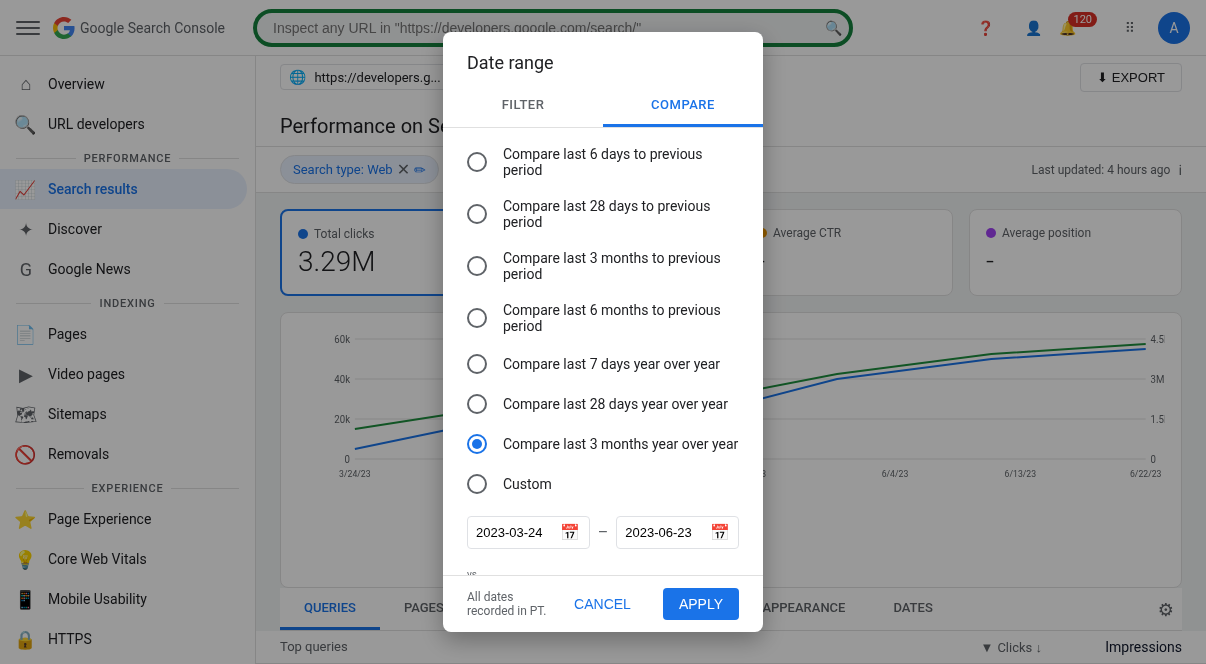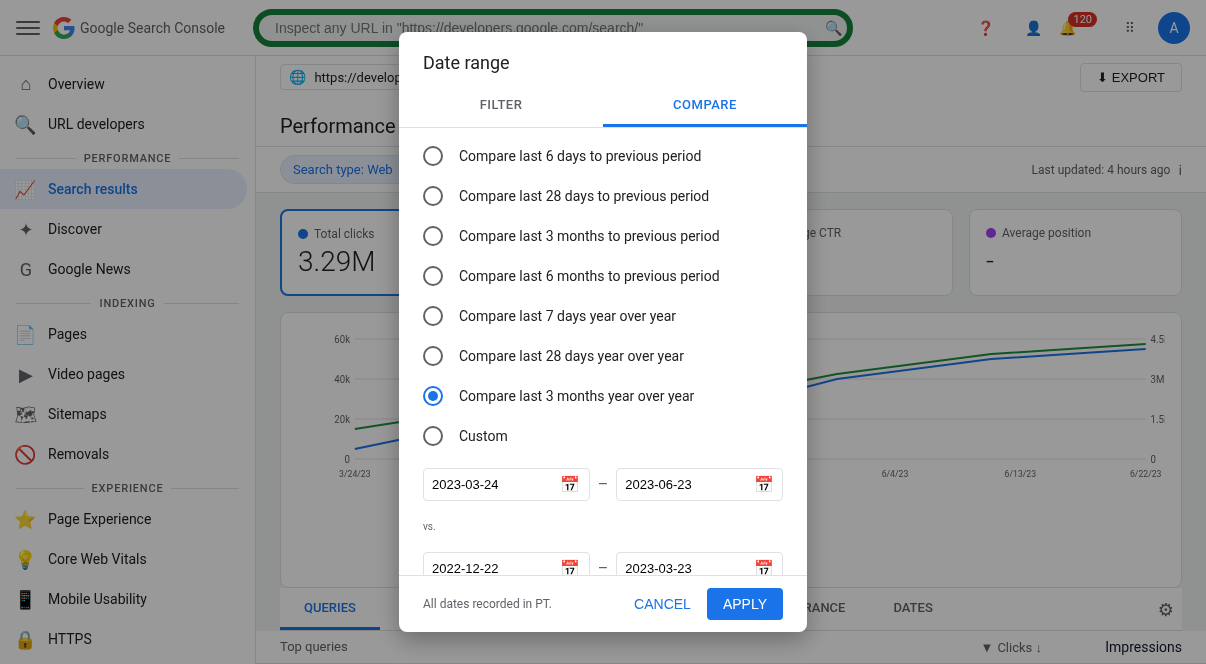--- a/index.html
+++ b/index.html
@@ -18,7 +18,7 @@
     .google-logo { display: flex; align-items: center; gap: 4px; }
     .search-console-text { font-size: 14px; color: #5f6368; white-space: nowrap; }
     .search-bar { flex: 1; max-width: 600px; margin: 0 16px; }
-    .search-bar input { width: 100%; height: 38px; border: 6px solid #15803d; border-radius: 20px; padding: 0 40px 0 16px; font-size: 14px; background: #f1f3f4; outline: none; }
+    .search-bar input { width: 100%; height: 38px; border: 4px solid #15803d; border-radius: 20px; padding: 0 40px 0 16px; font-size: 14px; background: #f1f3f4; outline: none; }
     .search-icon-wrap { position: relative; display: flex; align-items: center; }
     .search-magnifier { position: absolute; right: 10px; top: 50%; transform: translateY(-50%); color: #5f6368; }
     .top-bar-right { display: flex; align-items: center; gap: 8px; margin-left: auto; }

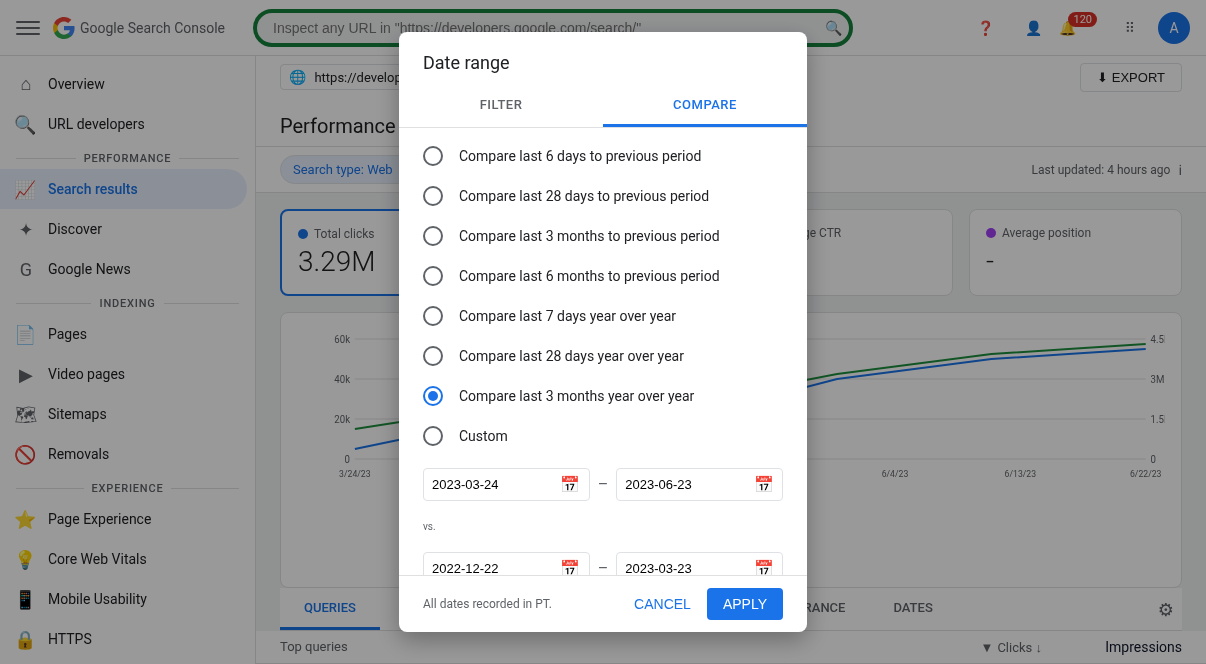--- a/index.html
+++ b/index.html
@@ -61,7 +61,7 @@
 
     
     .modal-overlay { position: absolute; top: 0; left: 0; width: 100%; height: 100%; background: rgba(0,0,0,0.4); z-index: 100; display: flex; align-items: center; justify-content: center; }
-    .modal { background: #fff; border-radius: 8px; width: 408px; max-height: 600px; overflow: hidden; display: flex; flex-direction: column; box-shadow: 0 8px 24px rgba(0,0,0,0.3); }
+    .modal { background: #fff; border-radius: 8px; width: 320px; max-height: 600px; overflow: hidden; display: flex; flex-direction: column; box-shadow: 0 8px 24px rgba(0,0,0,0.3); }
     .modal-title { font-size: 18px; font-weight: 400; padding: 20px 24px 12px; color: #202124; }
     .modal-tabs { display: flex; border-bottom: 1px solid #e0e0e0; }
     .modal-tab { flex: 1; text-align: center; padding: 12px; font-size: 13px; font-weight: 500; color: #5f6368; cursor: pointer; border-bottom: 3px solid transparent; letter-spacing: 0.5px; }

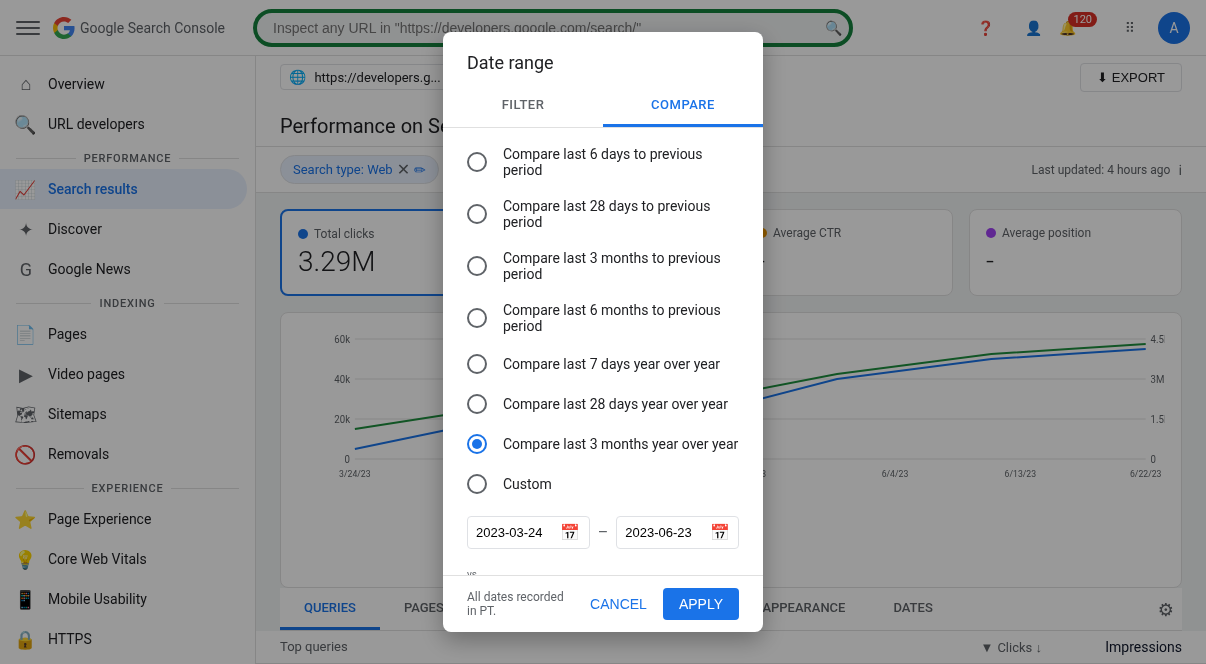--- a/index.html
+++ b/index.html
@@ -81,7 +81,7 @@
     .vs-label { padding: 8px 24px; font-size: 10px; color: #5f6368; }
     .modal-footer { display: flex; align-items: center; justify-content: space-between; padding: 12px 24px; border-top: 1px solid #e0e0e0; }
     .footer-note { font-size: 12px; color: #5f6368; }
-    .modal-actions { display: flex; gap: 0; }
+    .modal-actions { display: flex; gap: 16px; }
     .btn-cancel { padding: 8px 16px; border: none; background: none; color: #1a73e8; font-size: 14px; font-weight: 500; cursor: pointer; border-radius: 4px; }
     .btn-apply { padding: 8px 16px; border: none; background: #1a73e8; color: #fff; font-size: 14px; font-weight: 500; cursor: pointer; border-radius: 4px; }
 

